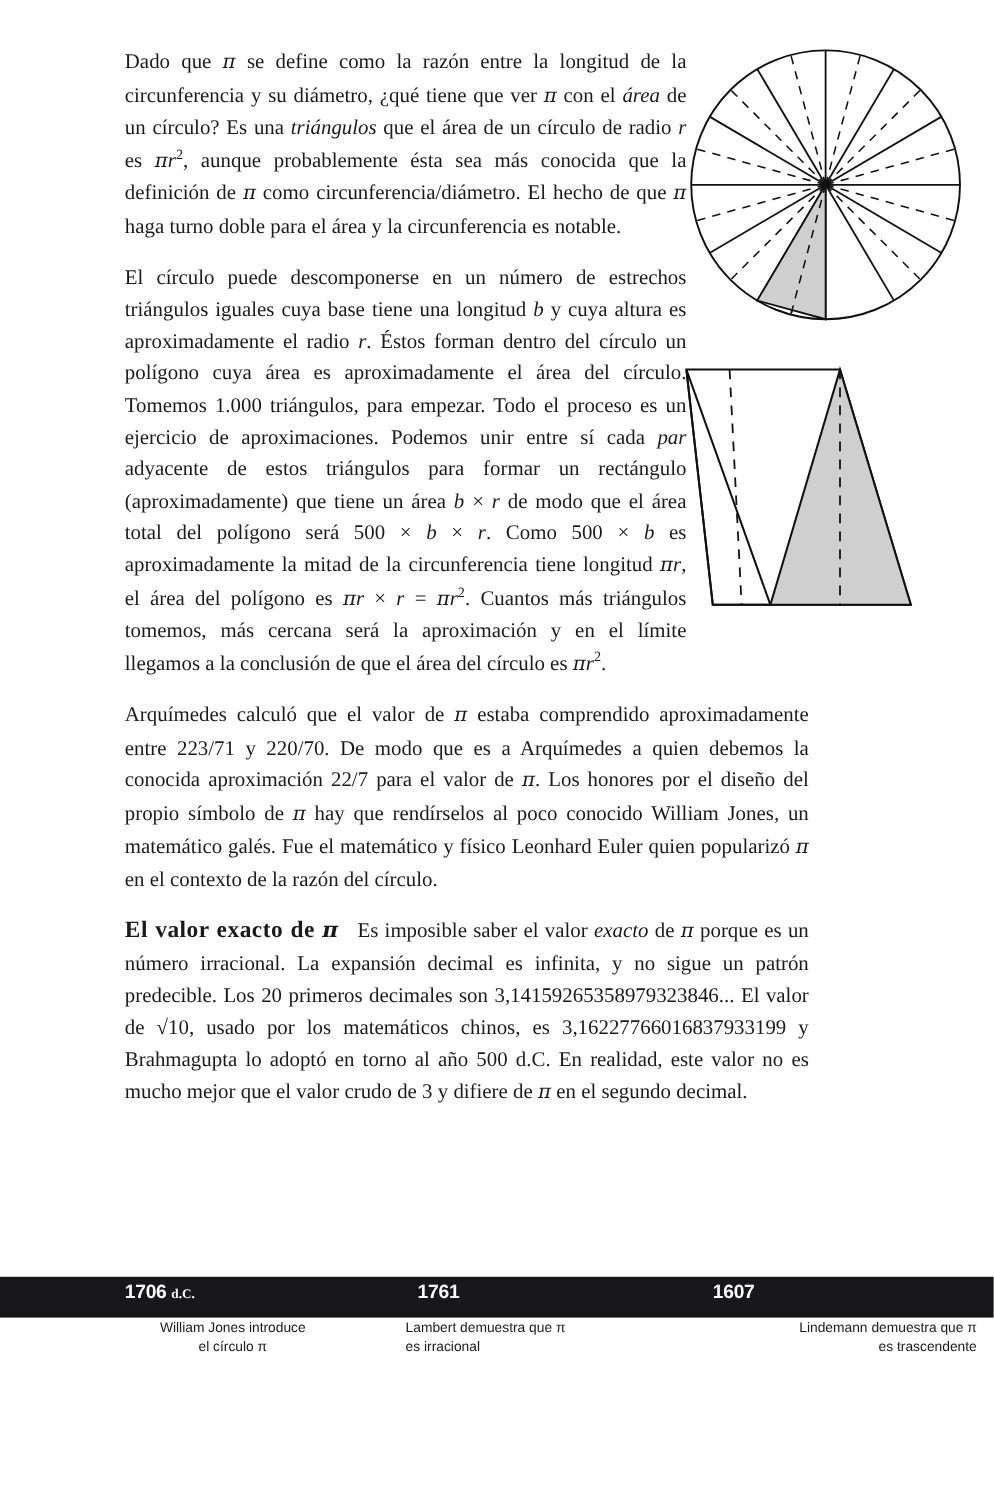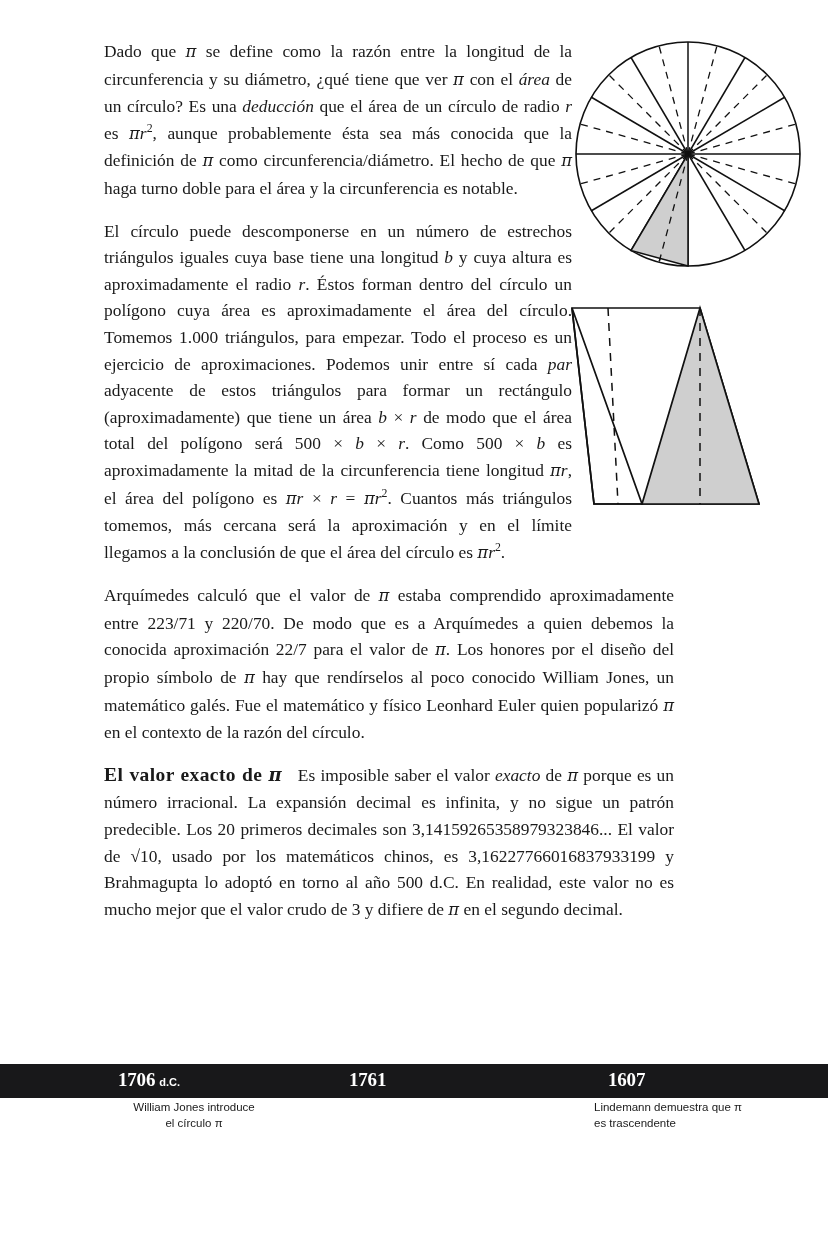--- a/index.html
+++ b/index.html
@@ -183,7 +183,7 @@
     <p class="para narrow">
       Dado que <span class="pi">π</span> se define como la razón entre la longitud de la
       circunferencia y su diámetro, ¿qué tiene que ver <span class="pi">π</span> con
-      el <i>área</i> de un círculo? Es una <i>deducción</i> que el área de
+      el <i>área</i> de un círculo? Es una <i>triángulos</i> que el área de
       un círculo de radio <i>r</i> es <span class="pi">π</span><i>r</i><sup>2</sup>, aunque probablemente
       ésta sea más conocida que la definición de <span class="pi">π</span> como
       circunferencia/diámetro. El hecho de que <span class="pi">π</span> haga turno

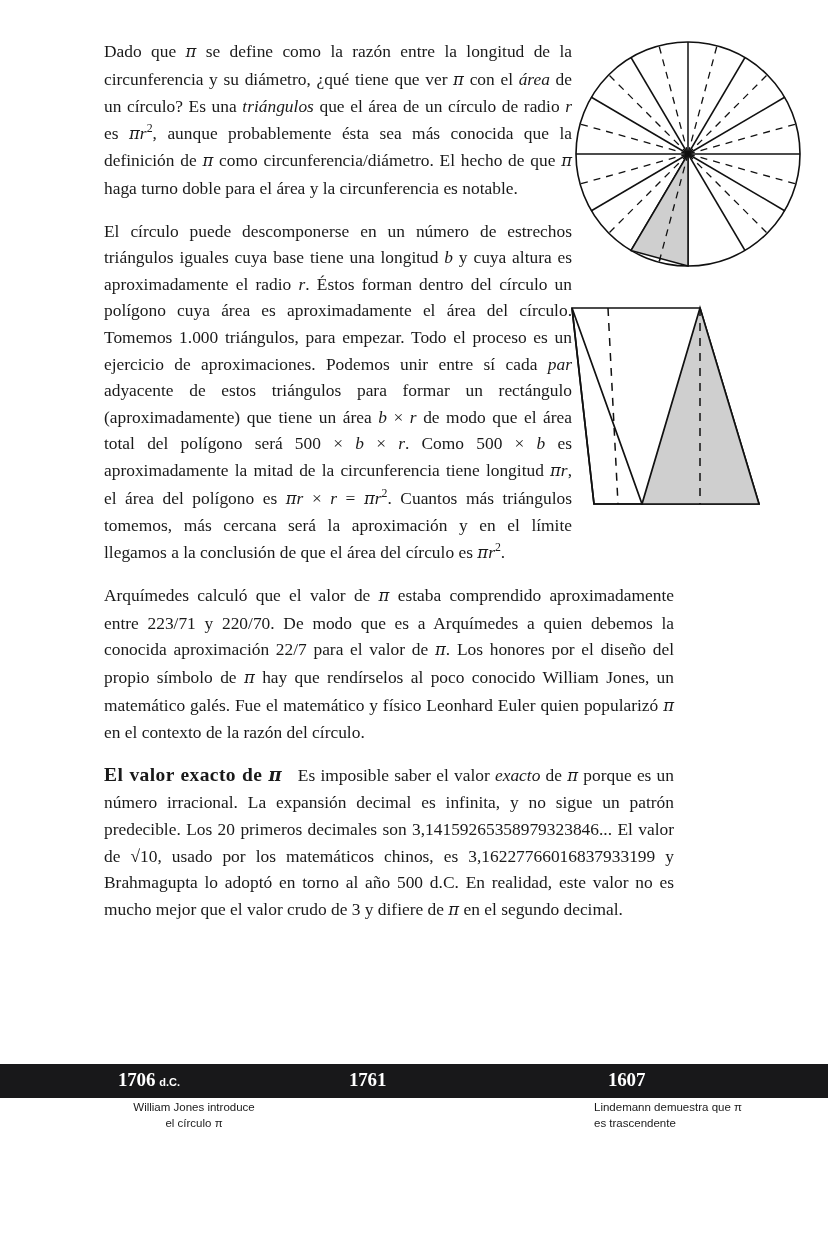--- a/index.html
+++ b/index.html
@@ -85,12 +85,11 @@
     color: #ffffff;
   }
   .tl-year {
-    font-family: Liberation Serif, serif;
+    font-family: Liberation Sans, sans-serif;
     font-weight: bold;
-    font-size: 19px;
+    font-size: 16px;
     letter-spacing: -0.2px;
     display: inline-block;
-    margin-left: 14px;
   }
   .tl-suffix {
     font-family: Liberation Sans, sans-serif;

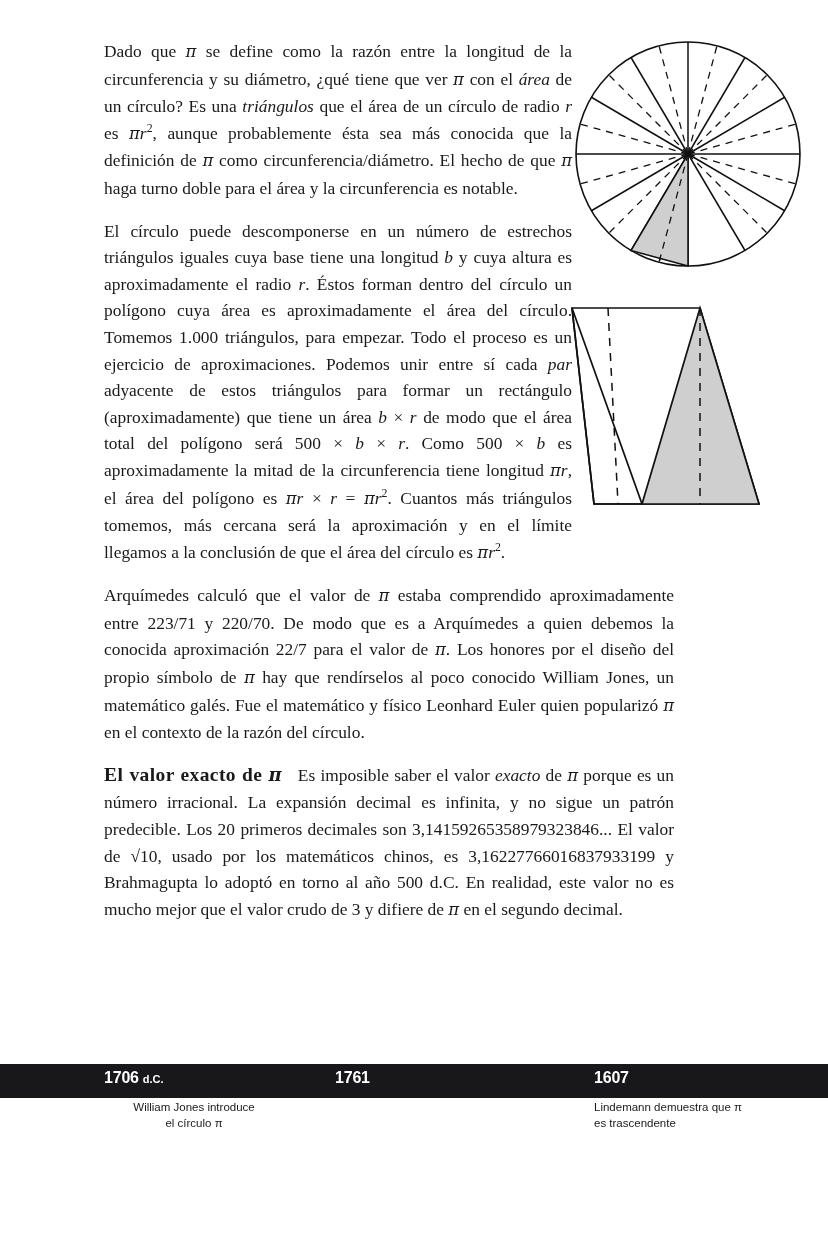--- a/index.html
+++ b/index.html
@@ -92,7 +92,7 @@
     display: inline-block;
   }
   .tl-suffix {
-    font-family: Liberation Sans, sans-serif;
+    font-family: Liberation Serif, serif;
     font-weight: bold;
     font-size: 11px;
     margin-left: 4px;

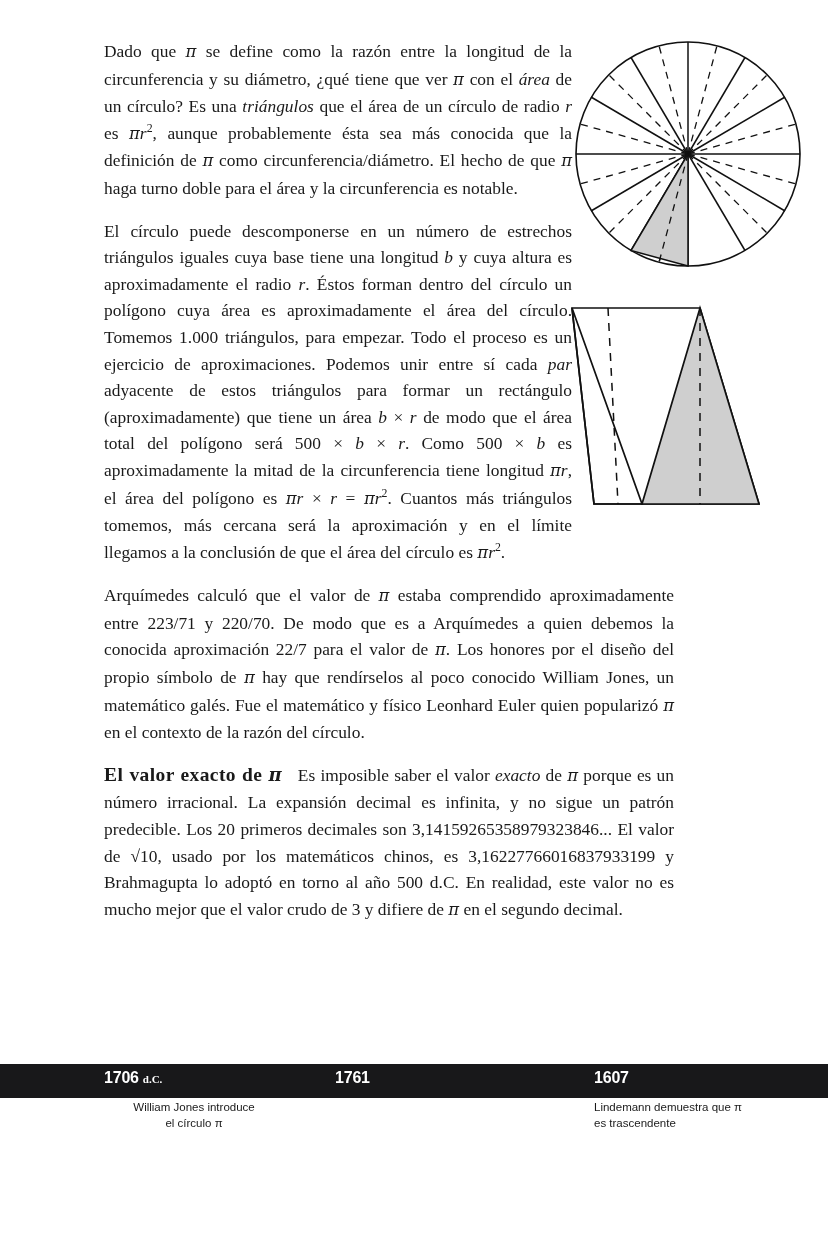--- a/index.html
+++ b/index.html
@@ -218,7 +218,7 @@
     <div class="tl-entry" style="left:104px; top:5px;">
       <span class="tl-year">1706</span><span class="tl-suffix">d.C.</span>
     </div>
-    <div class="tl-entry" style="left:335px; top:5px;">
+    <div class="tl-entry" style="left:348px; top:5px;">
       <span class="tl-year">1761</span><span class="tl-suffix"></span>
     </div>
     <div class="tl-entry" style="left:594px; top:5px;">

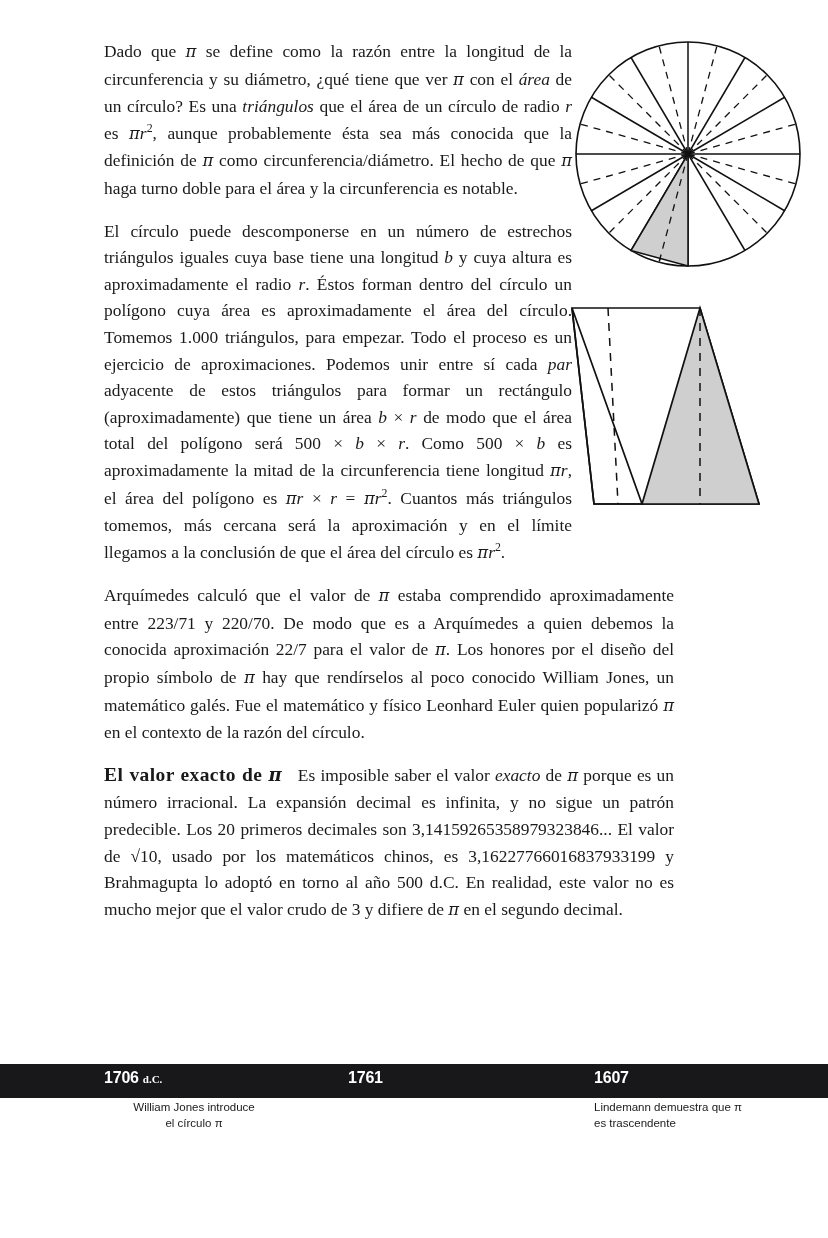--- a/index.html
+++ b/index.html
@@ -231,6 +231,10 @@
       <span>William Jones introduce</span><br>
       <span>el círculo π</span>
     </div>
+    <div class="tl-cap cap-2">
+      <span>Lambert demuestra que π</span><br>
+      <span>es irracional</span>
+    </div>
     <div class="tl-cap cap-3">
       <span>Lindemann demuestra que π</span><br>
       <span>es trascendente</span>

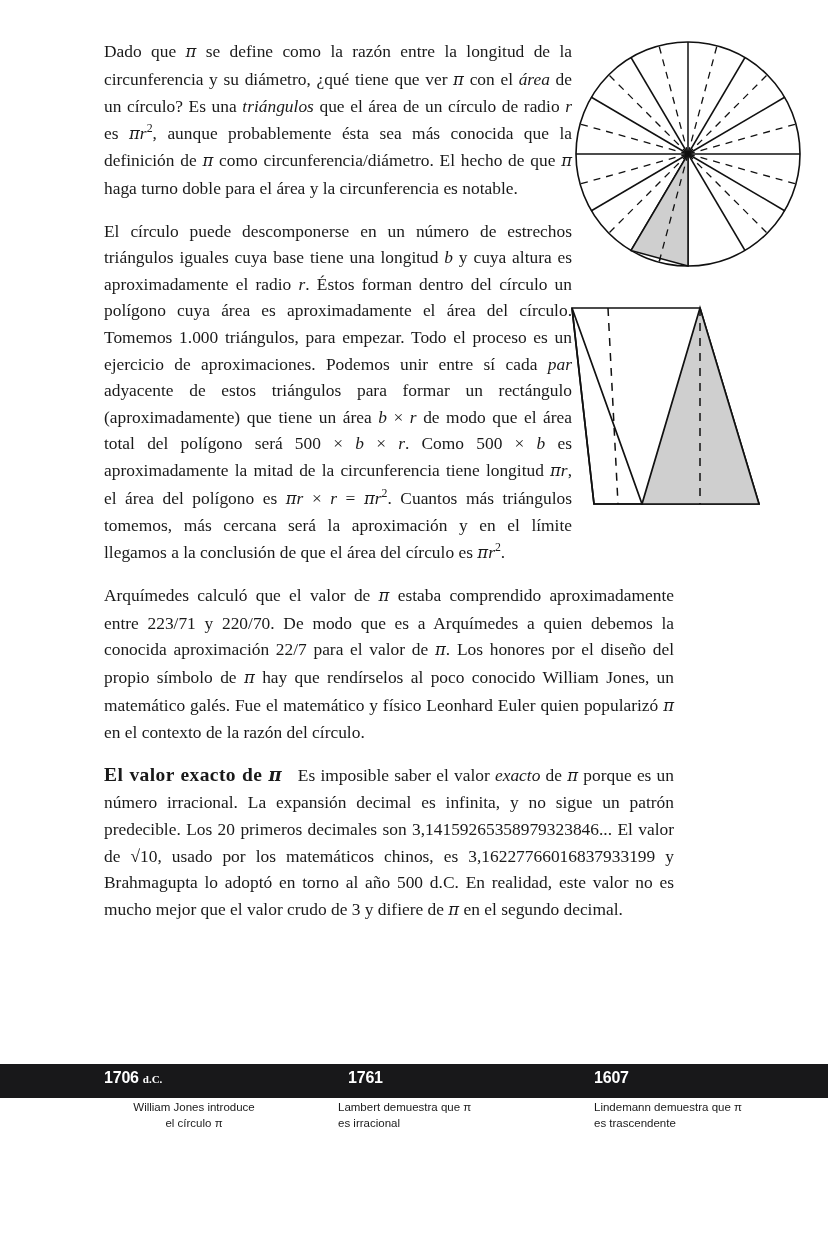--- a/index.html
+++ b/index.html
@@ -114,7 +114,7 @@
   }
   .cap-1 { left: 104px; top: 0; width: 180px; text-align: center; }
   .cap-2 { left: 338px; top: 0; width: 200px; text-align: left; }
-  .cap-3 { left: 594px; top: 0; width: 220px; text-align: left; }
+  .cap-3 { left: 594px; top: 0; width: 220px; text-align: right; }
 </style>
 </head>
 <body>

